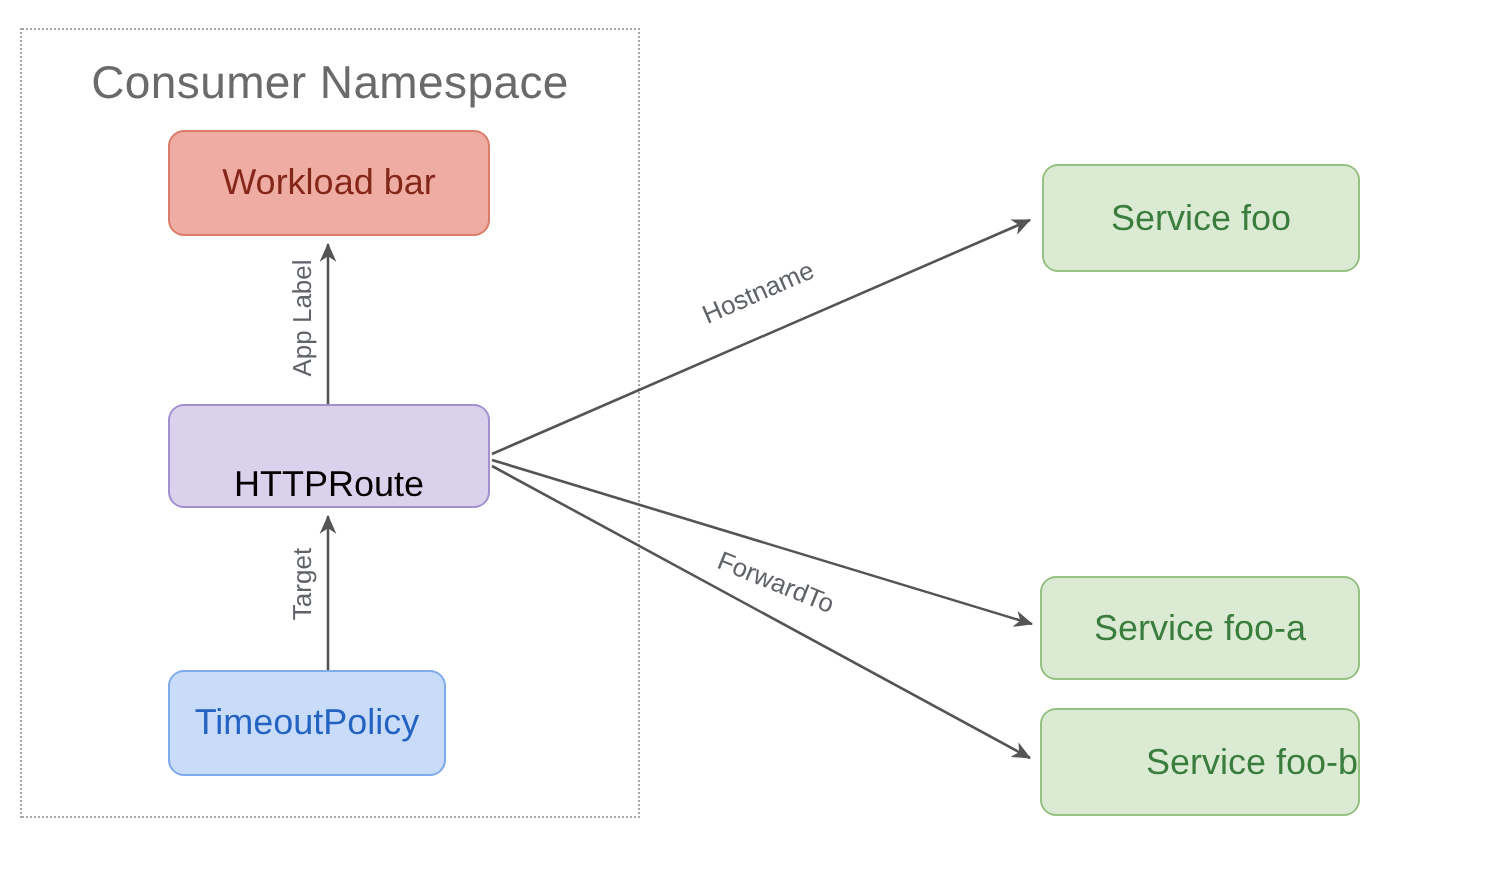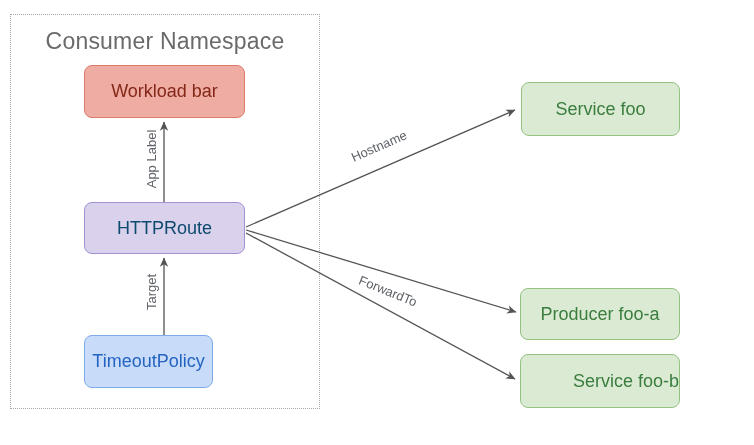--- a/index.html
+++ b/index.html
@@ -41,7 +41,7 @@
     border-style: solid;
   }
   .node-red    { background: #eeaca2; border-color: #db7c6a; color: #842718; }
-  .node-purple { background: #dad1ec; border-color: #a291ce; color: #0c4a6e; }
+  .node-purple { background: #dad1ec; border-color: #a291ce; color: #000000; align-items: flex-end; }
   .node-blue   { background: #c8dcf9; border-color: #7fabec; color: #2463c2; }
   .node-green  { background: #dbebd3; border-color: #95c183; color: #3a7d3e; }
 

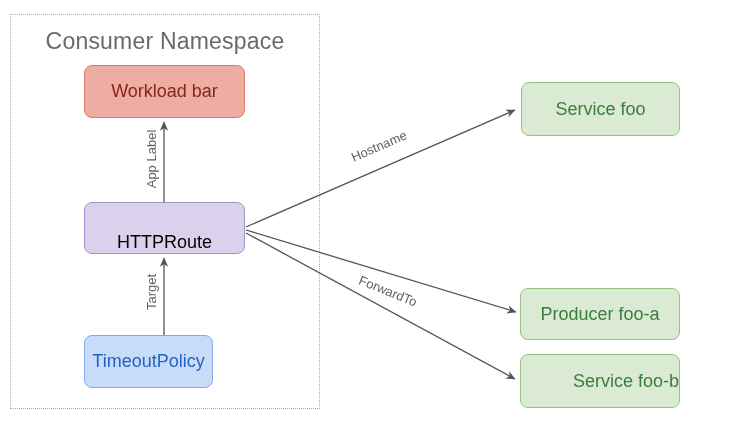--- a/index.html
+++ b/index.html
@@ -116,7 +116,7 @@
   </div>
 
   <div class="node node-green n-foo-a">
-    <span>Producer foo-a</span>
+    <span>Service foo-a</span>
   </div>
 
   <div class="node node-green n-foo-b">

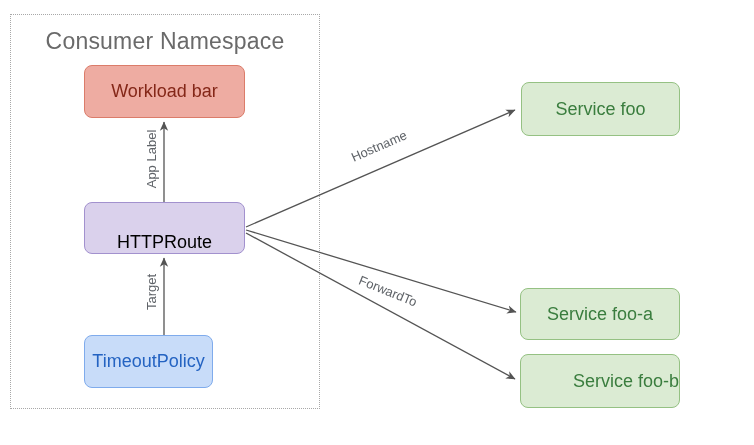--- a/index.html
+++ b/index.html
@@ -47,7 +47,7 @@
 
   .n-workload  { left: 84px;  top: 65px;  width: 161px; height: 53px; }
   .n-httproute { left: 84px;  top: 202px; width: 161px; height: 52px; }
-  .n-timeout   { left: 84px;  top: 335px; width: 129px; height: 53px; }
+  .n-timeout   { left: 84px;  top: 335px; width: 139px; height: 53px; }
   .n-foo       { left: 521px; top: 82px;  width: 159px; height: 54px; }
   .n-foo-a     { left: 520px; top: 288px; width: 160px; height: 52px; }
   .n-foo-b     { left: 520px; top: 354px; width: 160px; height: 54px; justify-content: flex-end; }

